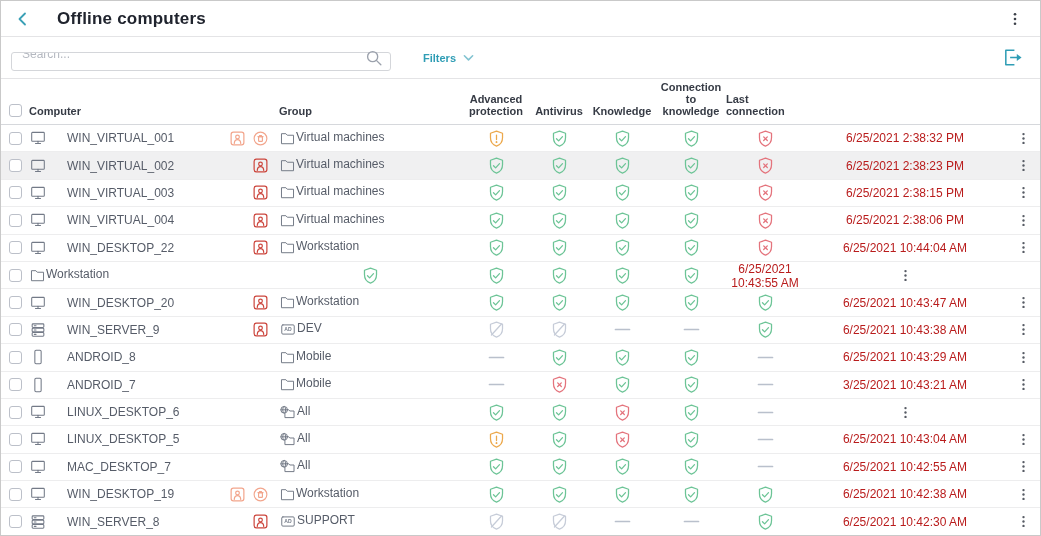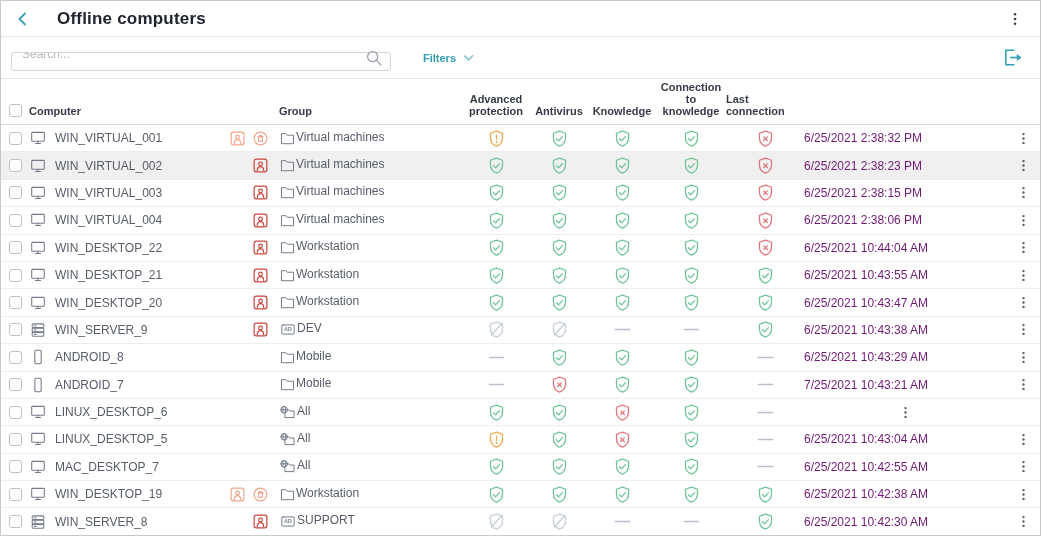--- a/index.html
+++ b/index.html
@@ -62,7 +62,7 @@
     width:13px; height:13px; border:1.5px solid #bcc0c9; border-radius:3px;
     background:#fff; cursor:pointer; display:inline-block;
   }
-  .cell-computer { display:flex; align-items:center; gap:8px; overflow:hidden; }
+  .cell-computer { display:flex; align-items:center; gap:20px; overflow:hidden; }
   .badges { margin-left:auto; margin-right:10px; display:flex; align-items:center; gap:6px; }
   .cell-group { display:flex; align-items:flex-start; gap:0; }
   .cell-status { display:flex; justify-content:center; align-items:center; }

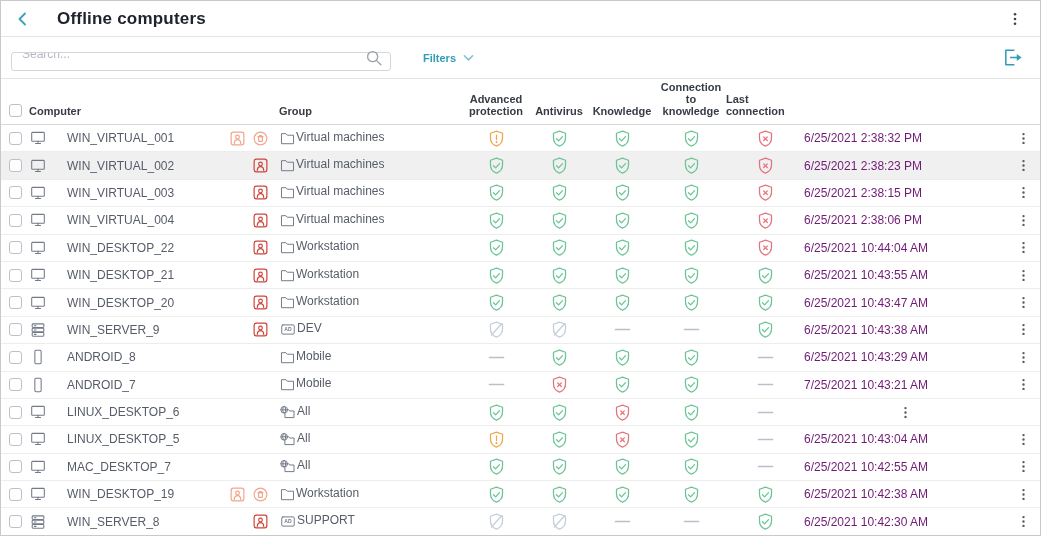--- a/index.html
+++ b/index.html
@@ -66,7 +66,7 @@
   .badges { margin-left:auto; margin-right:10px; display:flex; align-items:center; gap:6px; }
   .cell-group { display:flex; align-items:flex-start; gap:0; }
   .cell-status { display:flex; justify-content:center; align-items:center; }
-  .cell-last { font-size:12px; color:#701a75; }
+  .cell-last { font-size:12px; color:#b91c1c;text-align:center; }
   .cell-kebab { display:flex; justify-content:center; align-items:center; cursor:pointer; }
   .dev-icon, .grp-icon, .badge-icon, .shield-icon { display:flex; align-items:center; }
 </style>

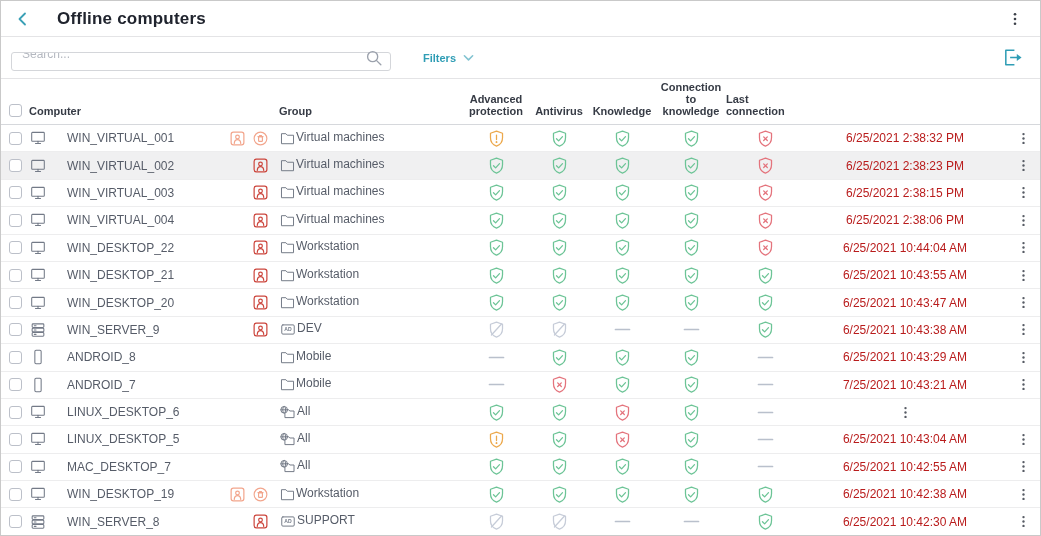--- a/index.html
+++ b/index.html
@@ -567,25 +567,6 @@
         <div class="cell-check">
           <span class="checkbox"></span>
         </div>
-        <div class="cell-computer">
-          <span class="dev-icon">
-            <svg viewBox="0 0 24 24" width="18" height="18" fill="none" stroke="#737a87" stroke-width="1.4" stroke-linecap="round" stroke-linejoin="round">
-              <rect x="3.6" y="4.5" width="16.8" height="11.8" rx="1"></rect>
-              <line x1="12" y1="16.3" x2="12" y2="18.6"></line>
-              <path d="M8.6 19.4 h6.8"></path>
-            </svg>
-          </span>
-          <span>WIN_DESKTOP_21</span>
-          <span class="badges">
-            <span class="badge-icon">
-              <svg viewBox="0 0 24 24" width="17" height="17" fill="none" stroke="#cc453c" stroke-width="1.7" stroke-linecap="round" stroke-linejoin="round">
-                <rect x="3" y="3" width="18" height="18" rx="3.2"></rect>
-                <circle cx="12" cy="9.8" r="2.6"></circle>
-                <path d="M7.4 18.8 C7.8 15.2 9.7 13.7 12 13.7 C14.3 13.7 16.2 15.2 16.6 18.8"></path>
-              </svg>
-            </span>
-          </span>
-        </div>
         <div class="cell-group">
           <span class="grp-icon">
             <svg viewBox="0 0 24 24" width="17" height="17" fill="none" stroke="#737a87" stroke-width="1.4" stroke-linecap="round" stroke-linejoin="round">

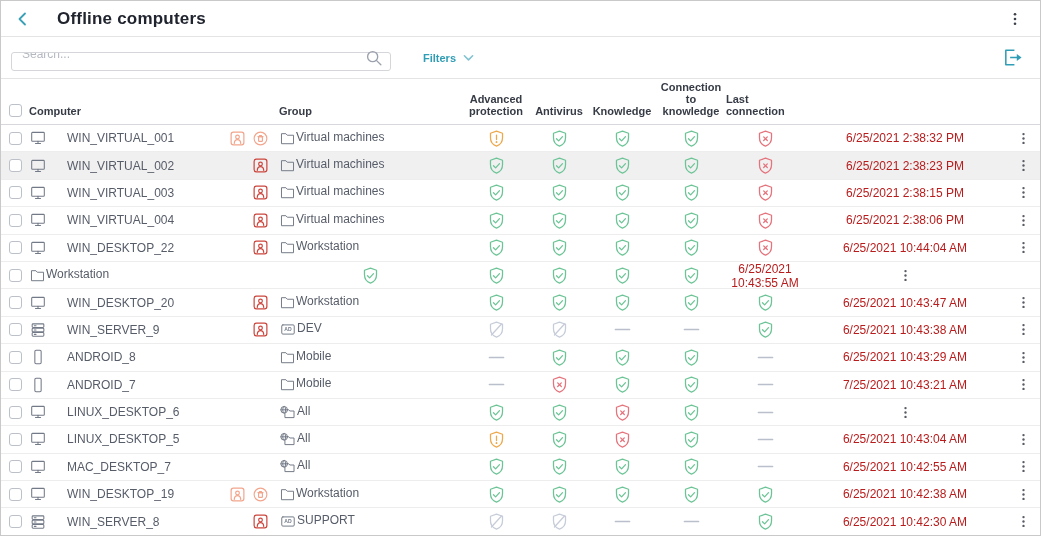--- a/index.html
+++ b/index.html
@@ -922,7 +922,7 @@
             </svg>
           </span>
         </div>
-        <div class="cell-last">7/25/2021 10:43:21 AM</div>
+        <div class="cell-last">3/25/2021 10:43:21 AM</div>
         <div class="cell-kebab">
           <span style="display:flex">
             <svg width="13" height="15" viewBox="0 0 16 16" fill="#565b64">

